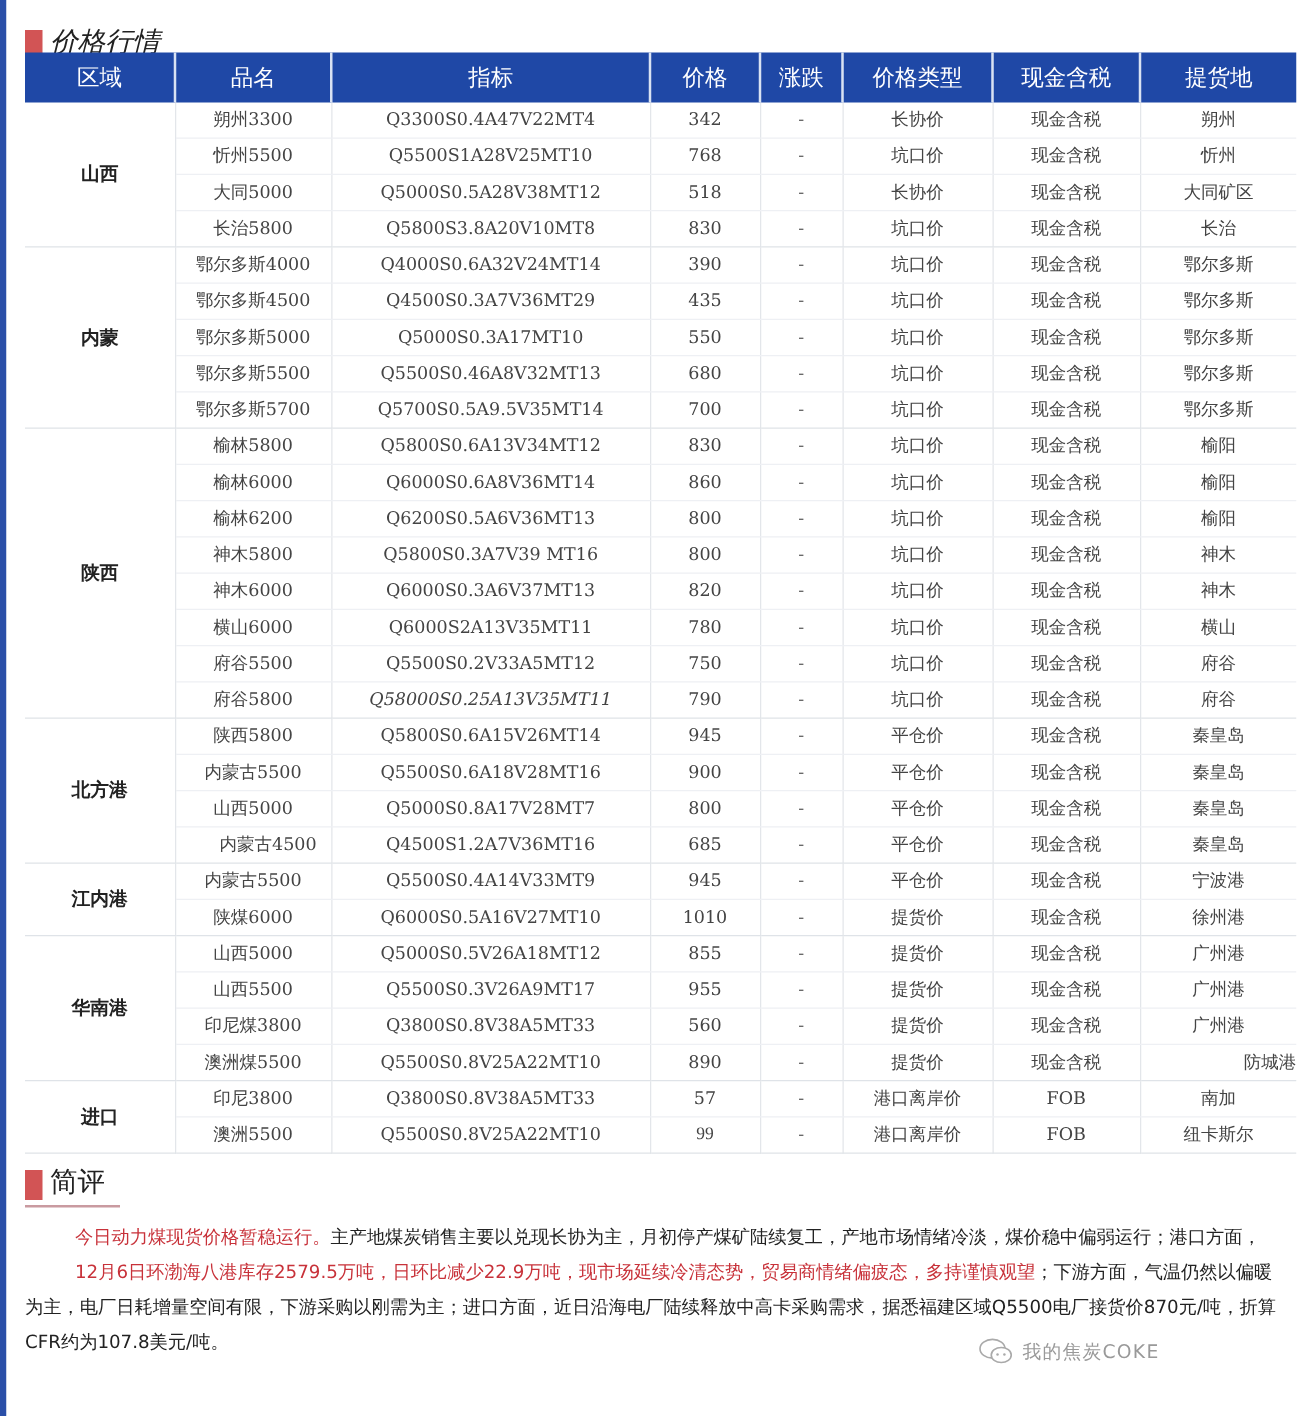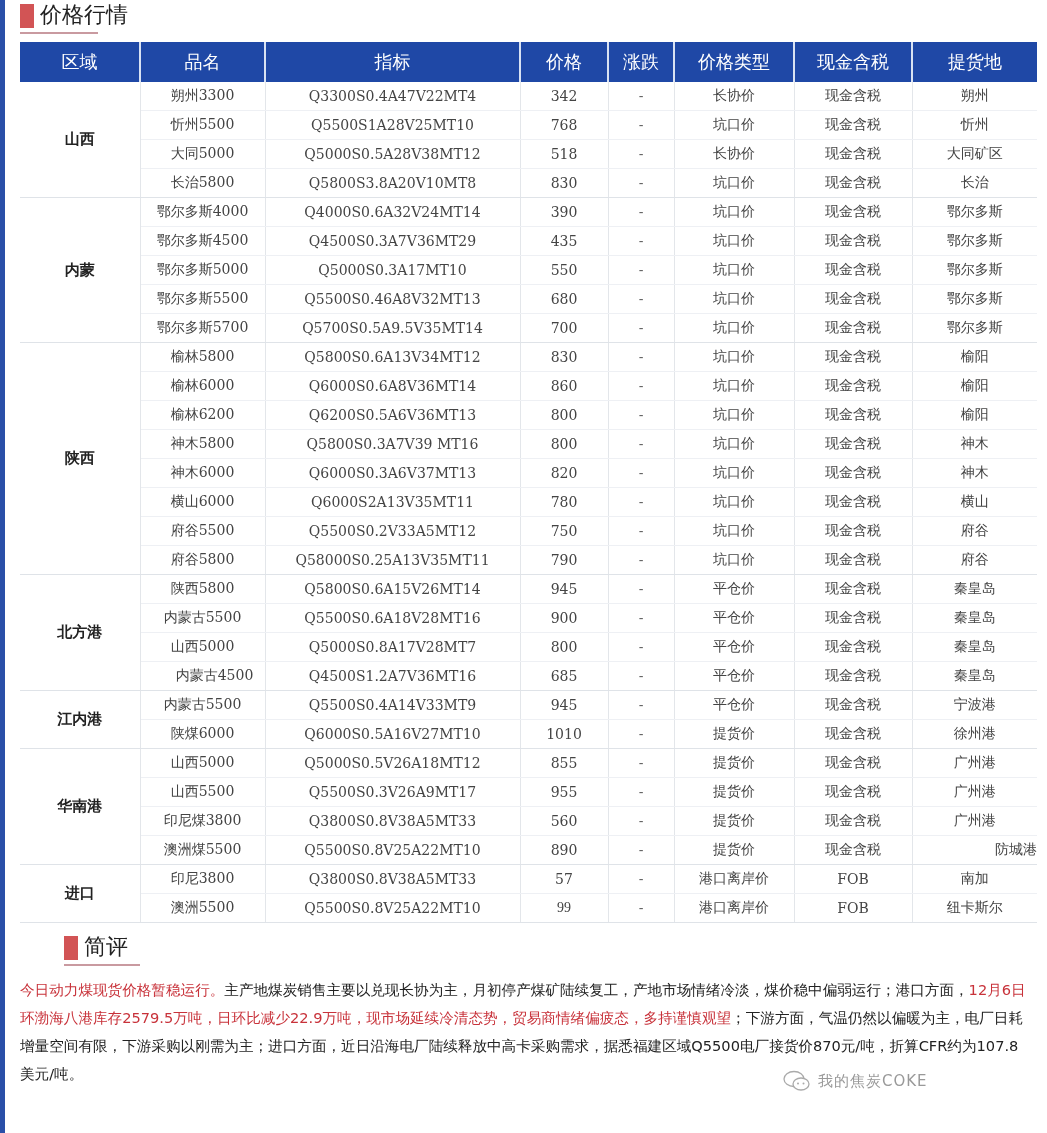--- a/index.html
+++ b/index.html
@@ -10,7 +10,7 @@
   .sec-head .bar { width:14px; height:24px; background:#d25455; margin-right:6px; }
   .sec-head .title { font-family:"DejaVu Sans","Liberation Sans",sans-serif; font-size:22px; color:#222; line-height:26px; }
   .sec-head .underline { position:absolute; left:0; bottom:-6px; height:2px; background:#c99aa0; }
-  #sec1 { top:2px; }
+  #sec1 { top:22px;font-style:italic; }
   #sec1 .underline { width:78px; }
   #sec2 { top:934px;margin-left:44px; }
   #sec2 .underline { width:76px; }

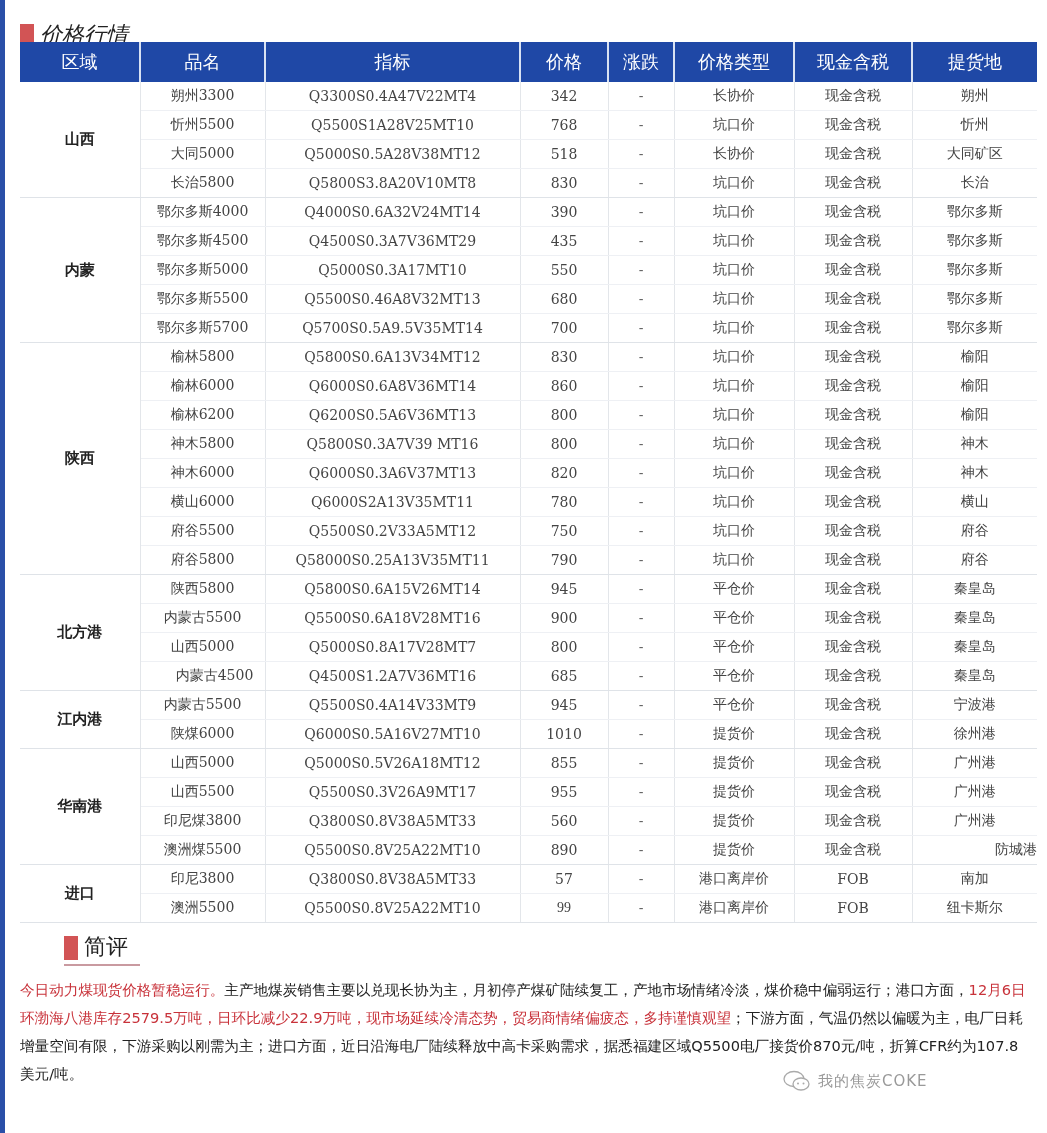--- a/index.html
+++ b/index.html
@@ -216,7 +216,7 @@
       </tr>
       <tr>
         <td style="border-bottom: 1px solid rgb(223, 227, 232);">府谷5800</td>
-        <td style="border-bottom: 1px solid rgb(223, 227, 232);">Q58000S0.25A13V35MT11</td>
+        <td style="border-bottom: 1px solid rgb(223, 227, 232); font-style: italic;">Q58000S0.25A13V35MT11</td>
         <td style="border-bottom: 1px solid rgb(223, 227, 232);">790</td>
         <td class="chg" style="border-bottom: 1px solid rgb(223, 227, 232);">-</td>
         <td style="border-bottom: 1px solid rgb(223, 227, 232);">坑口价</td>

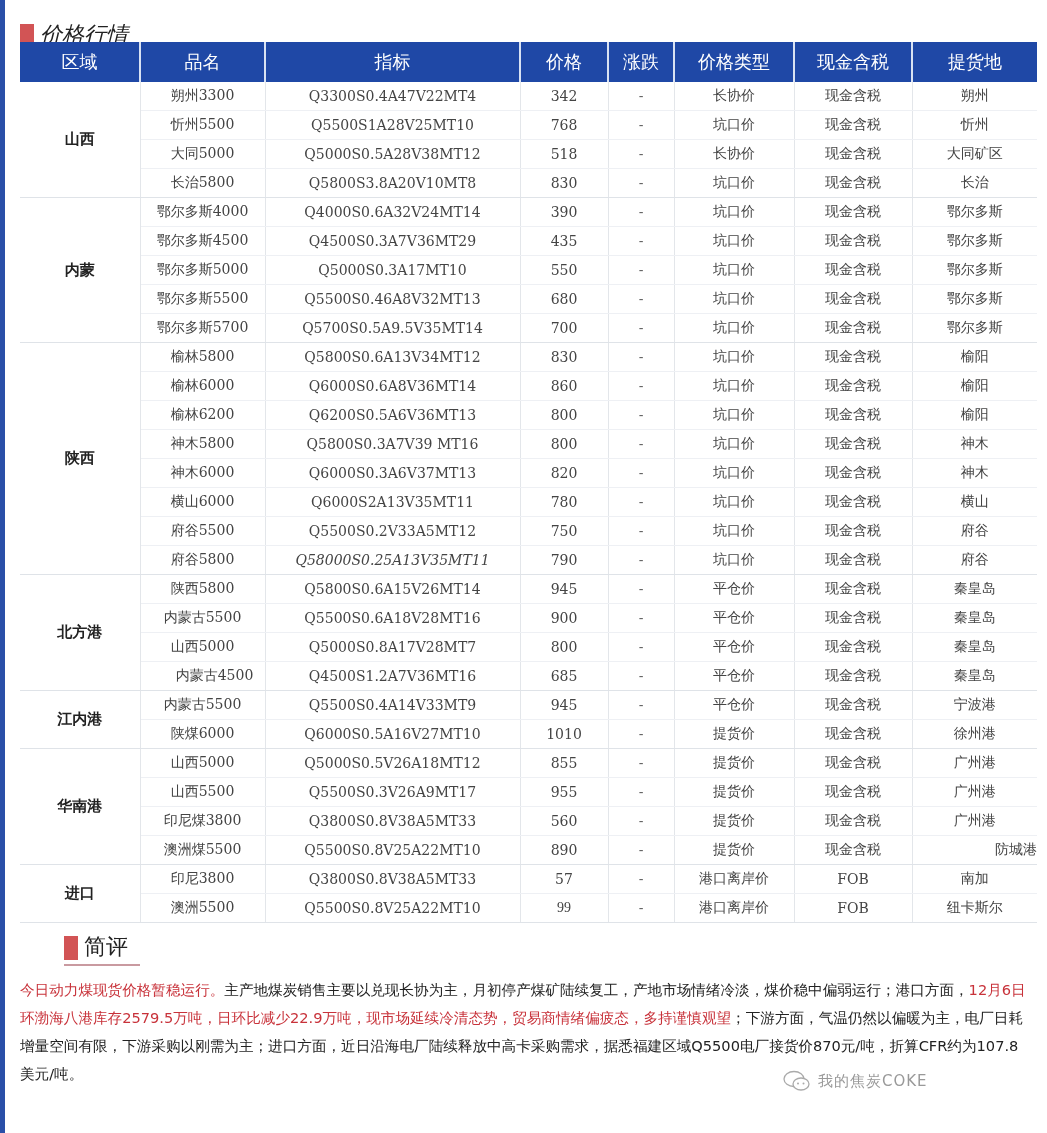--- a/index.html
+++ b/index.html
@@ -12,7 +12,7 @@
   .sec-head .underline { position:absolute; left:0; bottom:-6px; height:2px; background:#c99aa0; }
   #sec1 { top:22px;font-style:italic; }
   #sec1 .underline { width:78px; }
-  #sec2 { top:934px;margin-left:44px; }
+  #sec2 { top:934px; }
   #sec2 .underline { width:76px; }
 
   table.prices { position:absolute; left:20px; top:42px; width:1017px; border-collapse:collapse; table-layout:fixed; }

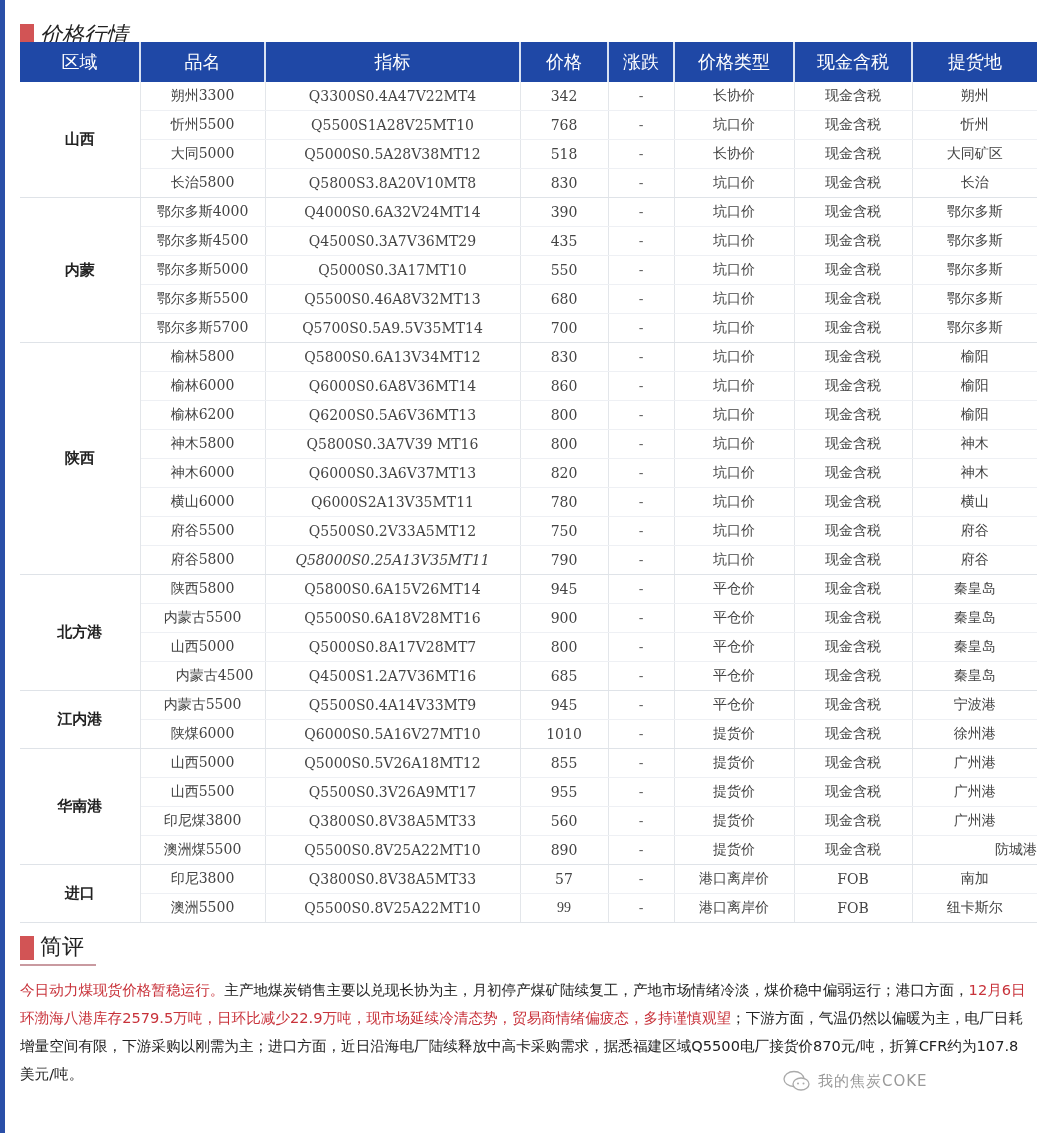--- a/index.html
+++ b/index.html
@@ -27,7 +27,7 @@
 
   .comment { position:absolute; left:20px; top:976px; width:1010px; font-family:"DejaVu Sans","Liberation Sans",sans-serif;
              font-size:14.6px; line-height:28px; color:#222; }
-  .comment .red { color:#c8323a; }
+  .comment .red { color:#c8323a;margin-left:40px; }
   .watermark { position:absolute; left:782px; top:1070px; display:flex; align-items:center; color:#999;
                font-family:"DejaVu Sans","Liberation Sans",sans-serif; font-size:15px; letter-spacing:1px; }
   .watermark .wx { width:30px; height:22px; margin-right:6px; }

